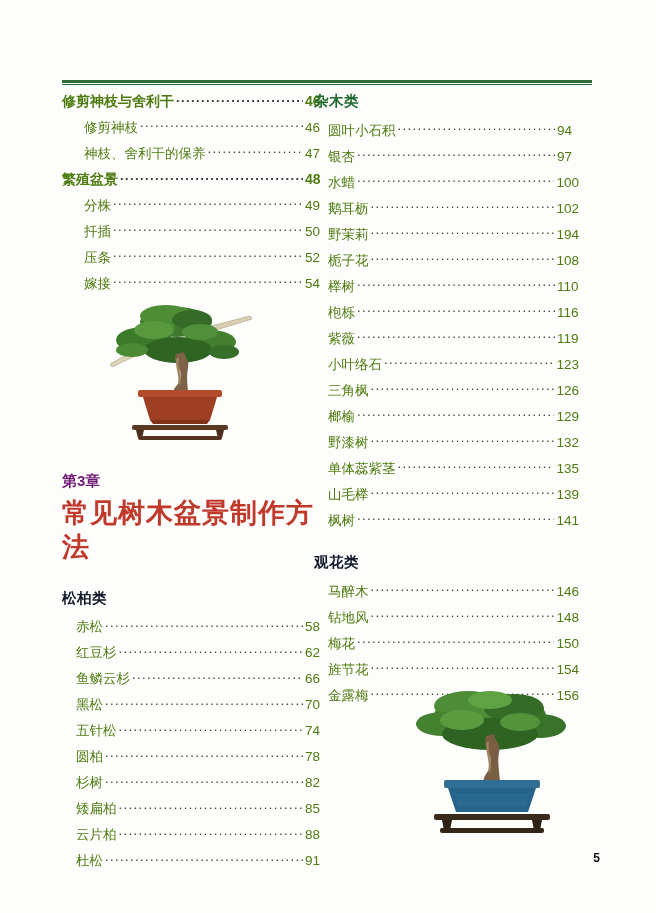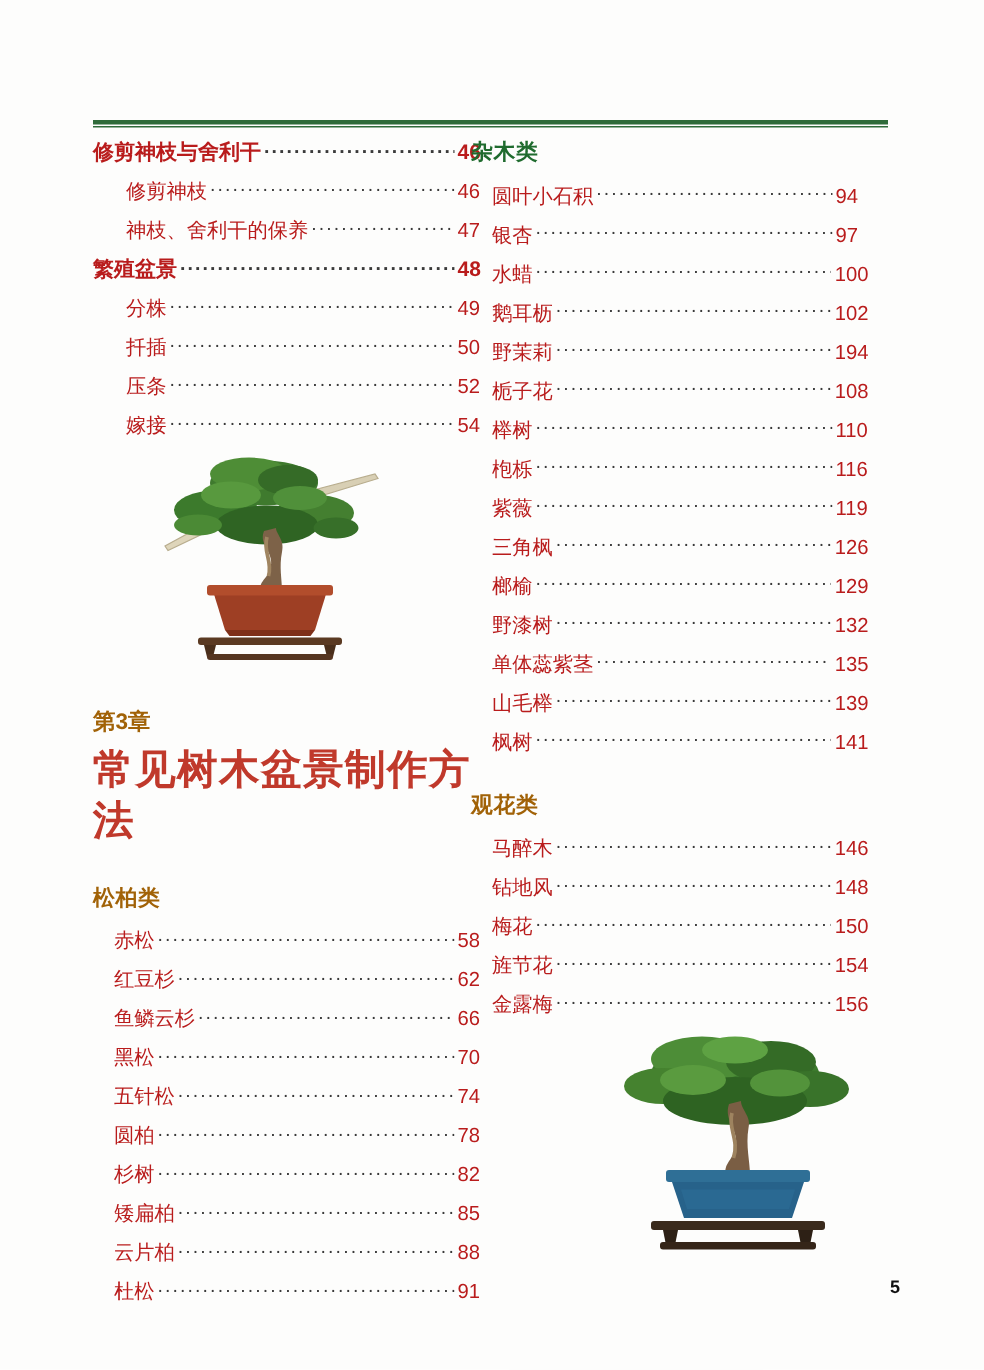--- a/index.html
+++ b/index.html
@@ -62,7 +62,7 @@
     font-size: 13.5px;
     line-height: 1.0;
     margin-bottom: 10px;
-    color: #b91c1c;
+    color: #4d7c0f;
     white-space: nowrap;
   }
   .toc-entry.bold {

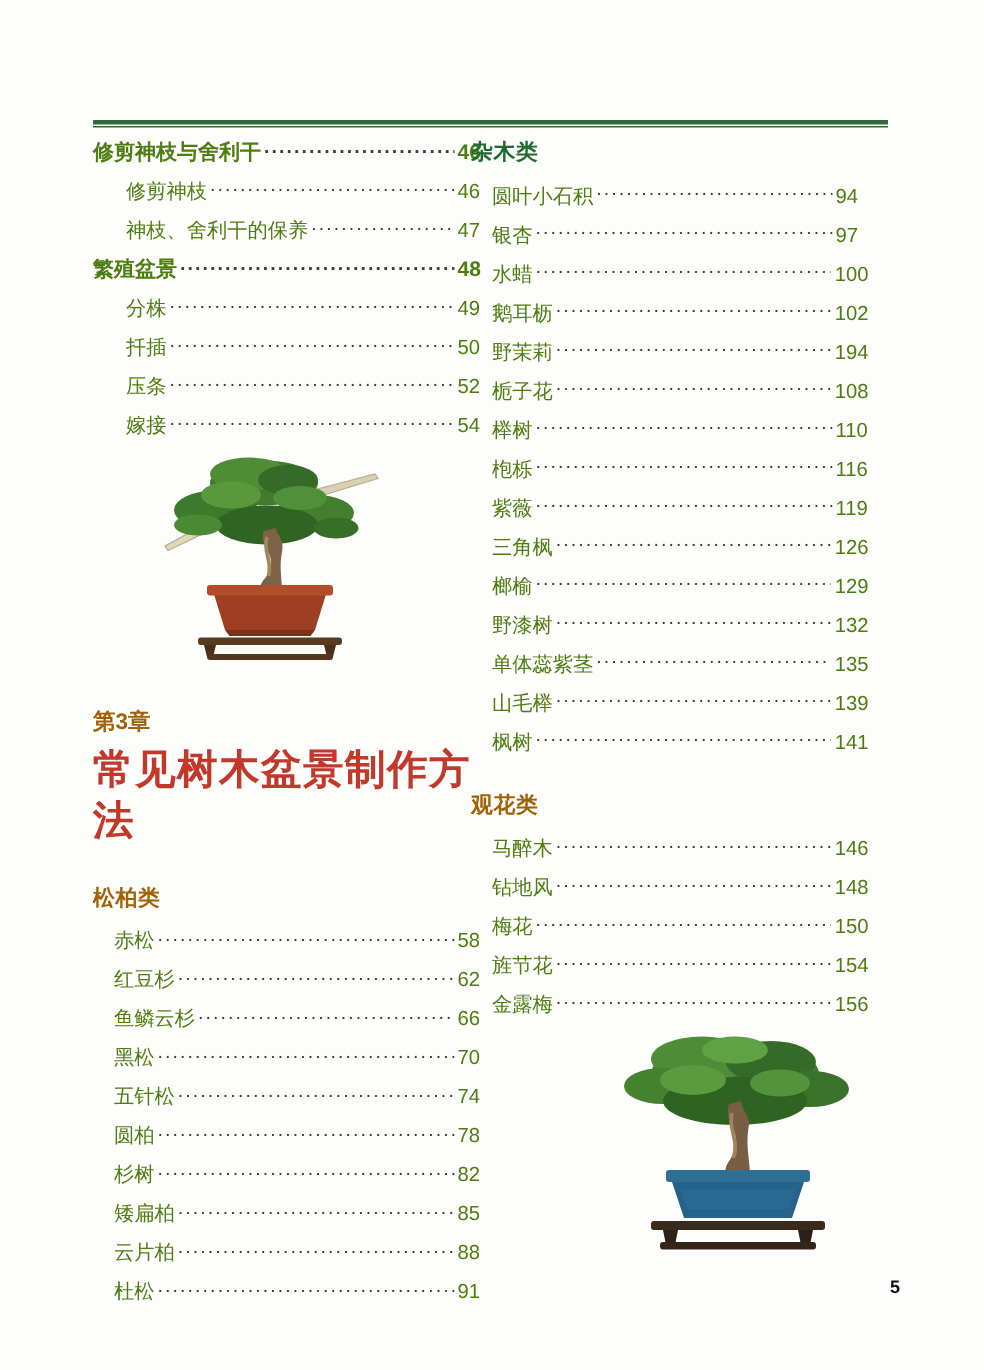--- a/index.html
+++ b/index.html
@@ -302,6 +302,11 @@
         <span class="toc-title">紫薇</span>
         <span class="toc-dots"></span>
         <span class="toc-page">119</span>
+      </div>
+      <div class="toc-entry indent2">
+        <span class="toc-title">小叶络石</span>
+        <span class="toc-dots"></span>
+        <span class="toc-page">123</span>
       </div>
       <div class="toc-entry indent2">
         <span class="toc-title">三角枫</span>

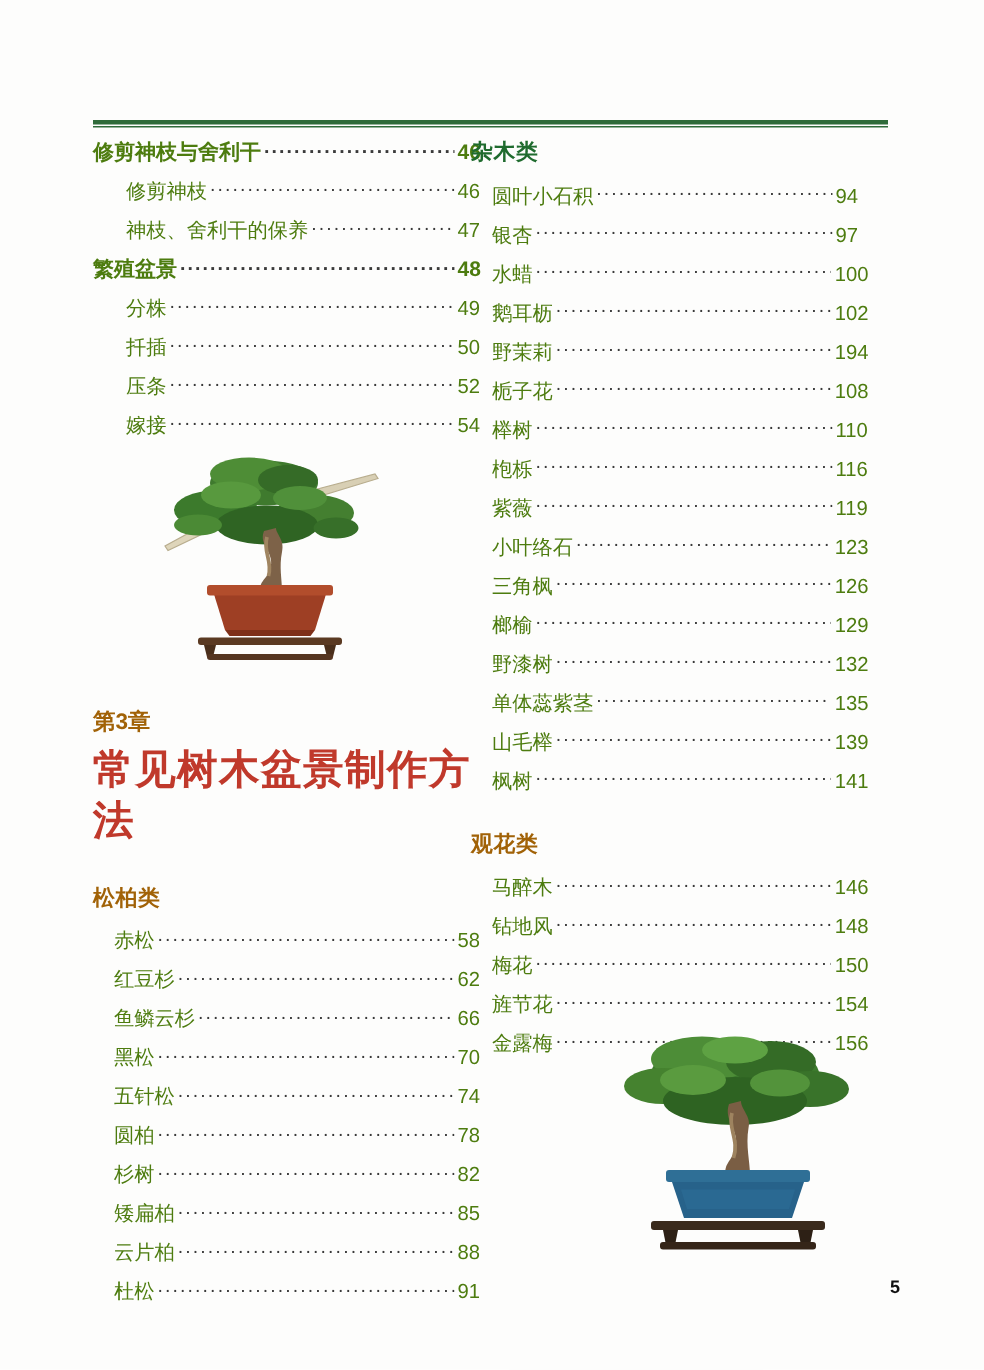--- a/index.html
+++ b/index.html
@@ -101,7 +101,7 @@
   .chapter-label {
     font-size: 15px;
     font-weight: bold;
-    color: #a16207;
+    color: #701a75;
     margin: 0 0 6px 0;
   }
   .chapter-title {

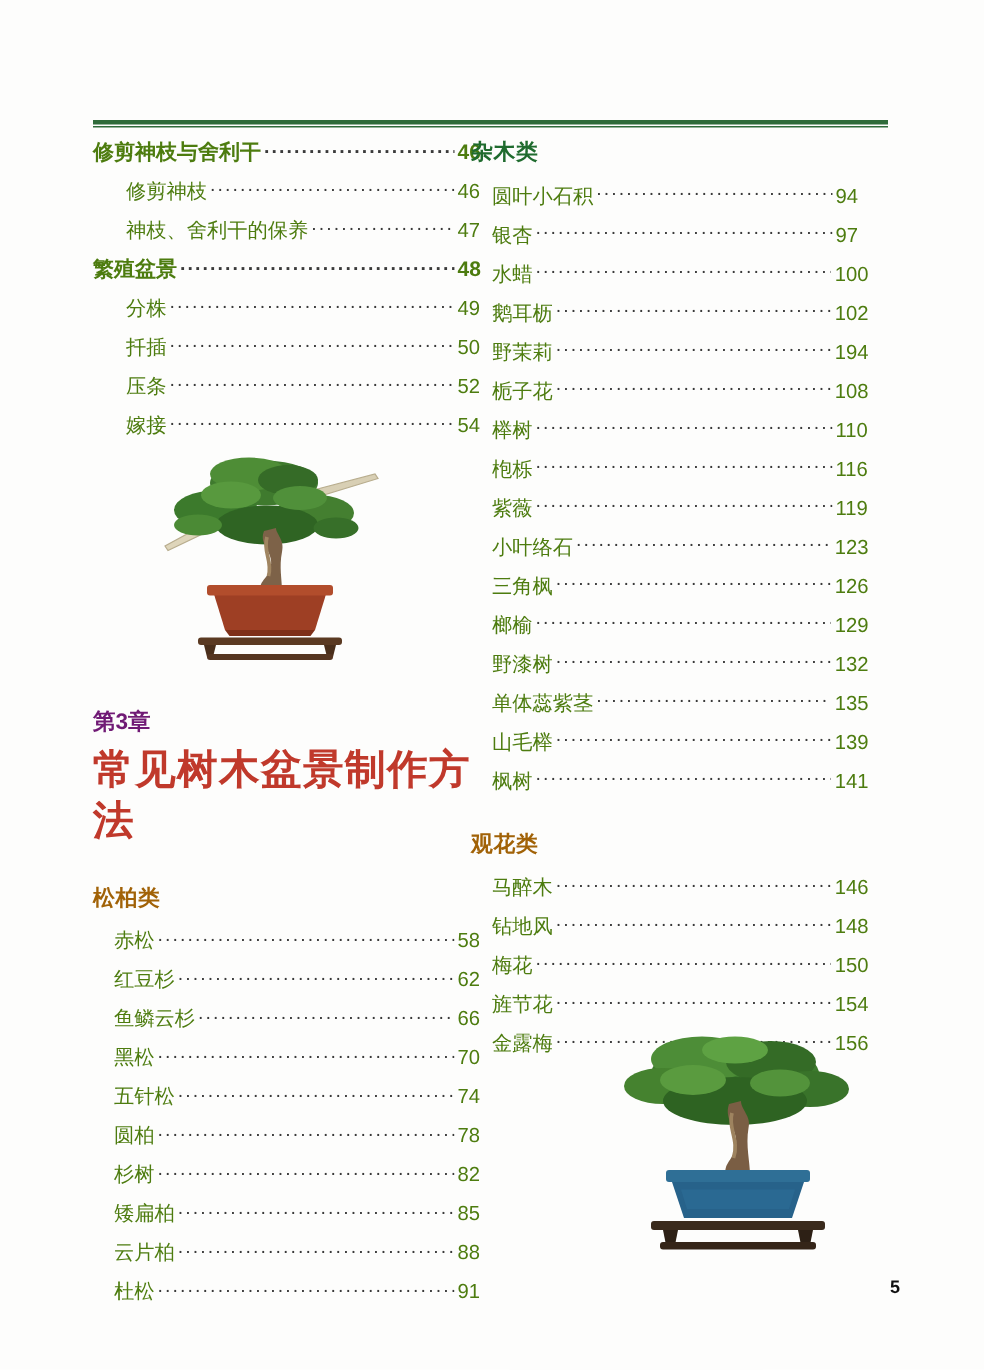--- a/index.html
+++ b/index.html
@@ -49,7 +49,7 @@
   .section-head {
     font-size: 14.5px;
     font-weight: bold;
-    color: #a16207;
+    color: #0f172a;
     margin: 0 0 10px 0;
     letter-spacing: 0.5px;
   }

